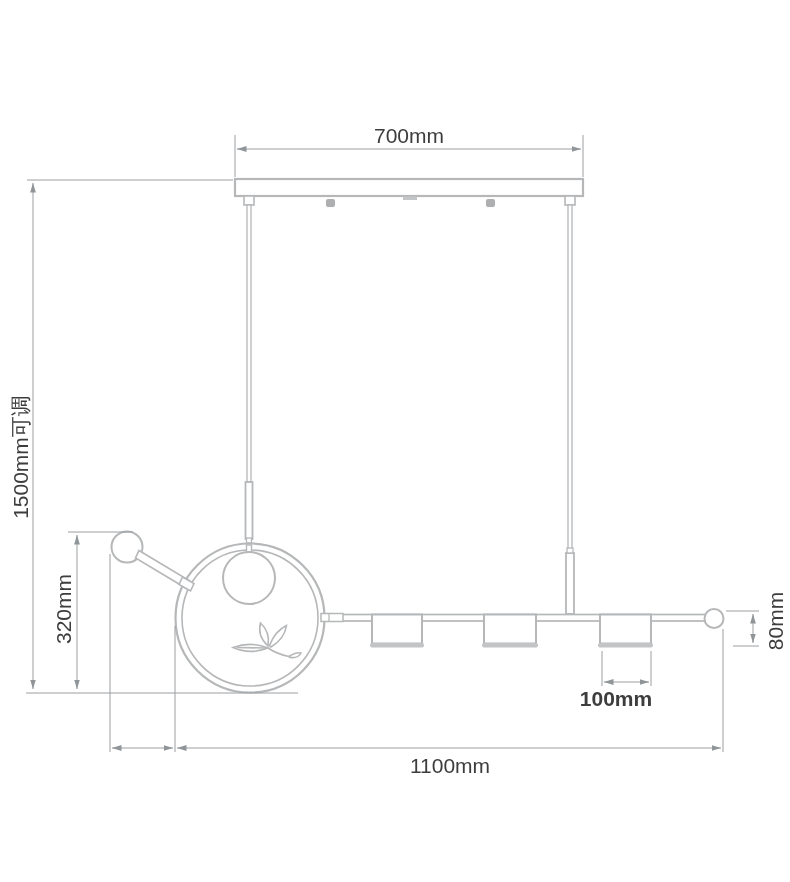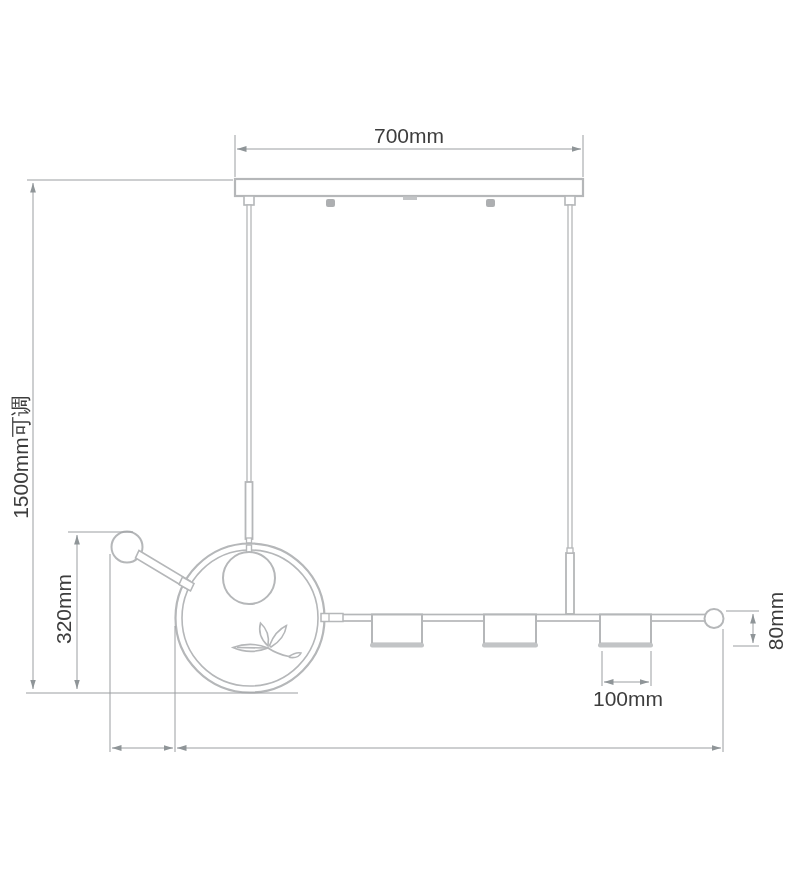--- a/index.html
+++ b/index.html
@@ -158,7 +158,7 @@
 
 
 
-  <div class="dim-label" style="left:568px; top:651px; width:120px;">100mm</div>
+  <div class="dim-label" style="left:556px; top:651px; width:120px;font-weight:bold;">100mm</div>
 
   <div class="dim-label rot" style="left:736px; top:573px; width:80px;">80mm</div>
 

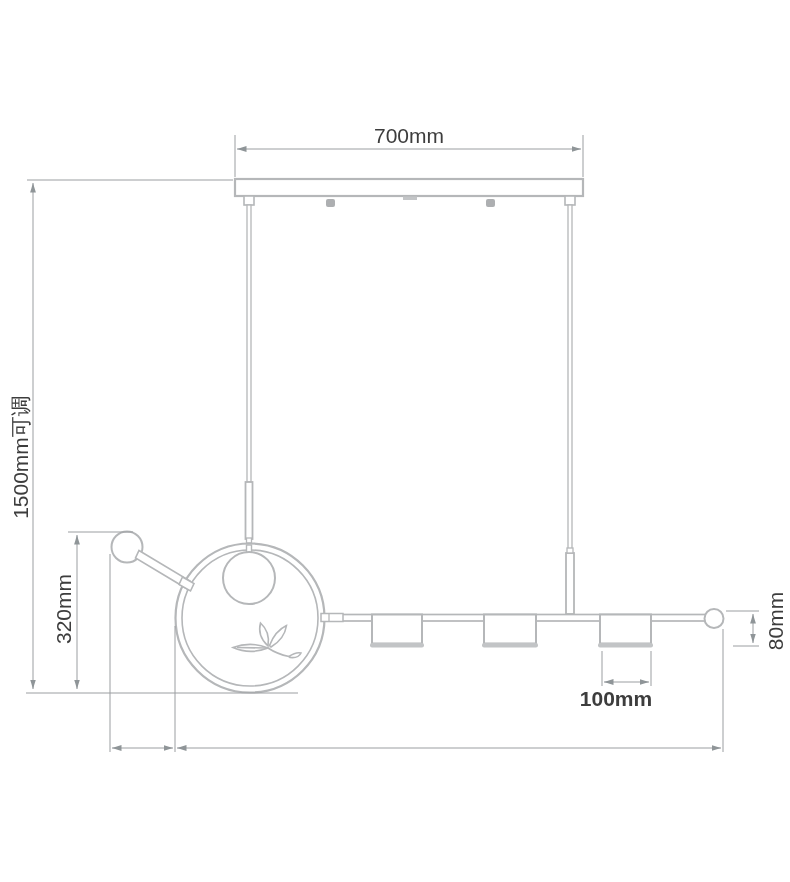--- a/index.html
+++ b/index.html
@@ -157,6 +157,7 @@
   <div class="dim-label rot" style="left:19px; top:561px; width:90px;">320mm</div>
 
 
+  <div class="dim-label" style="left:380px; top:718px; width:140px;">1100mm</div>
 
   <div class="dim-label" style="left:556px; top:651px; width:120px;font-weight:bold;">100mm</div>
 

